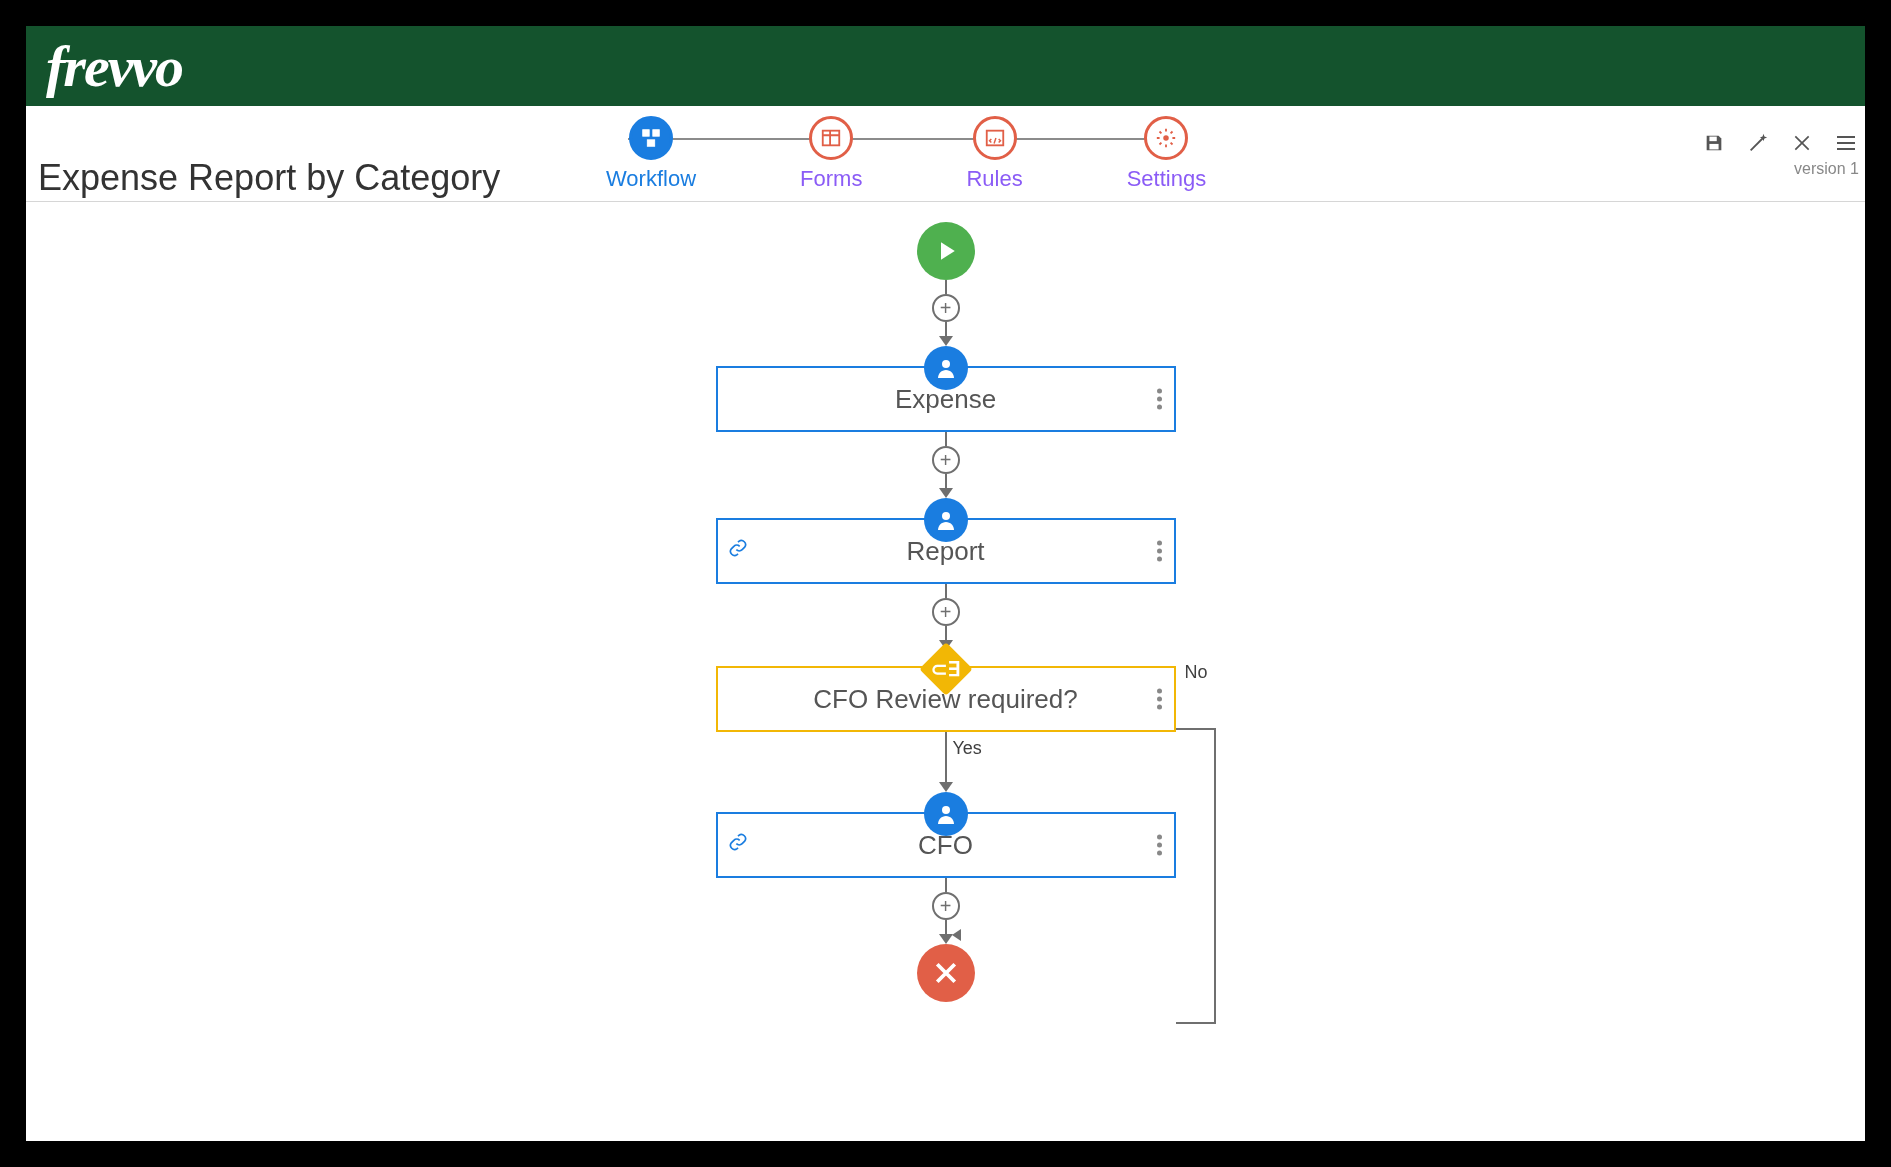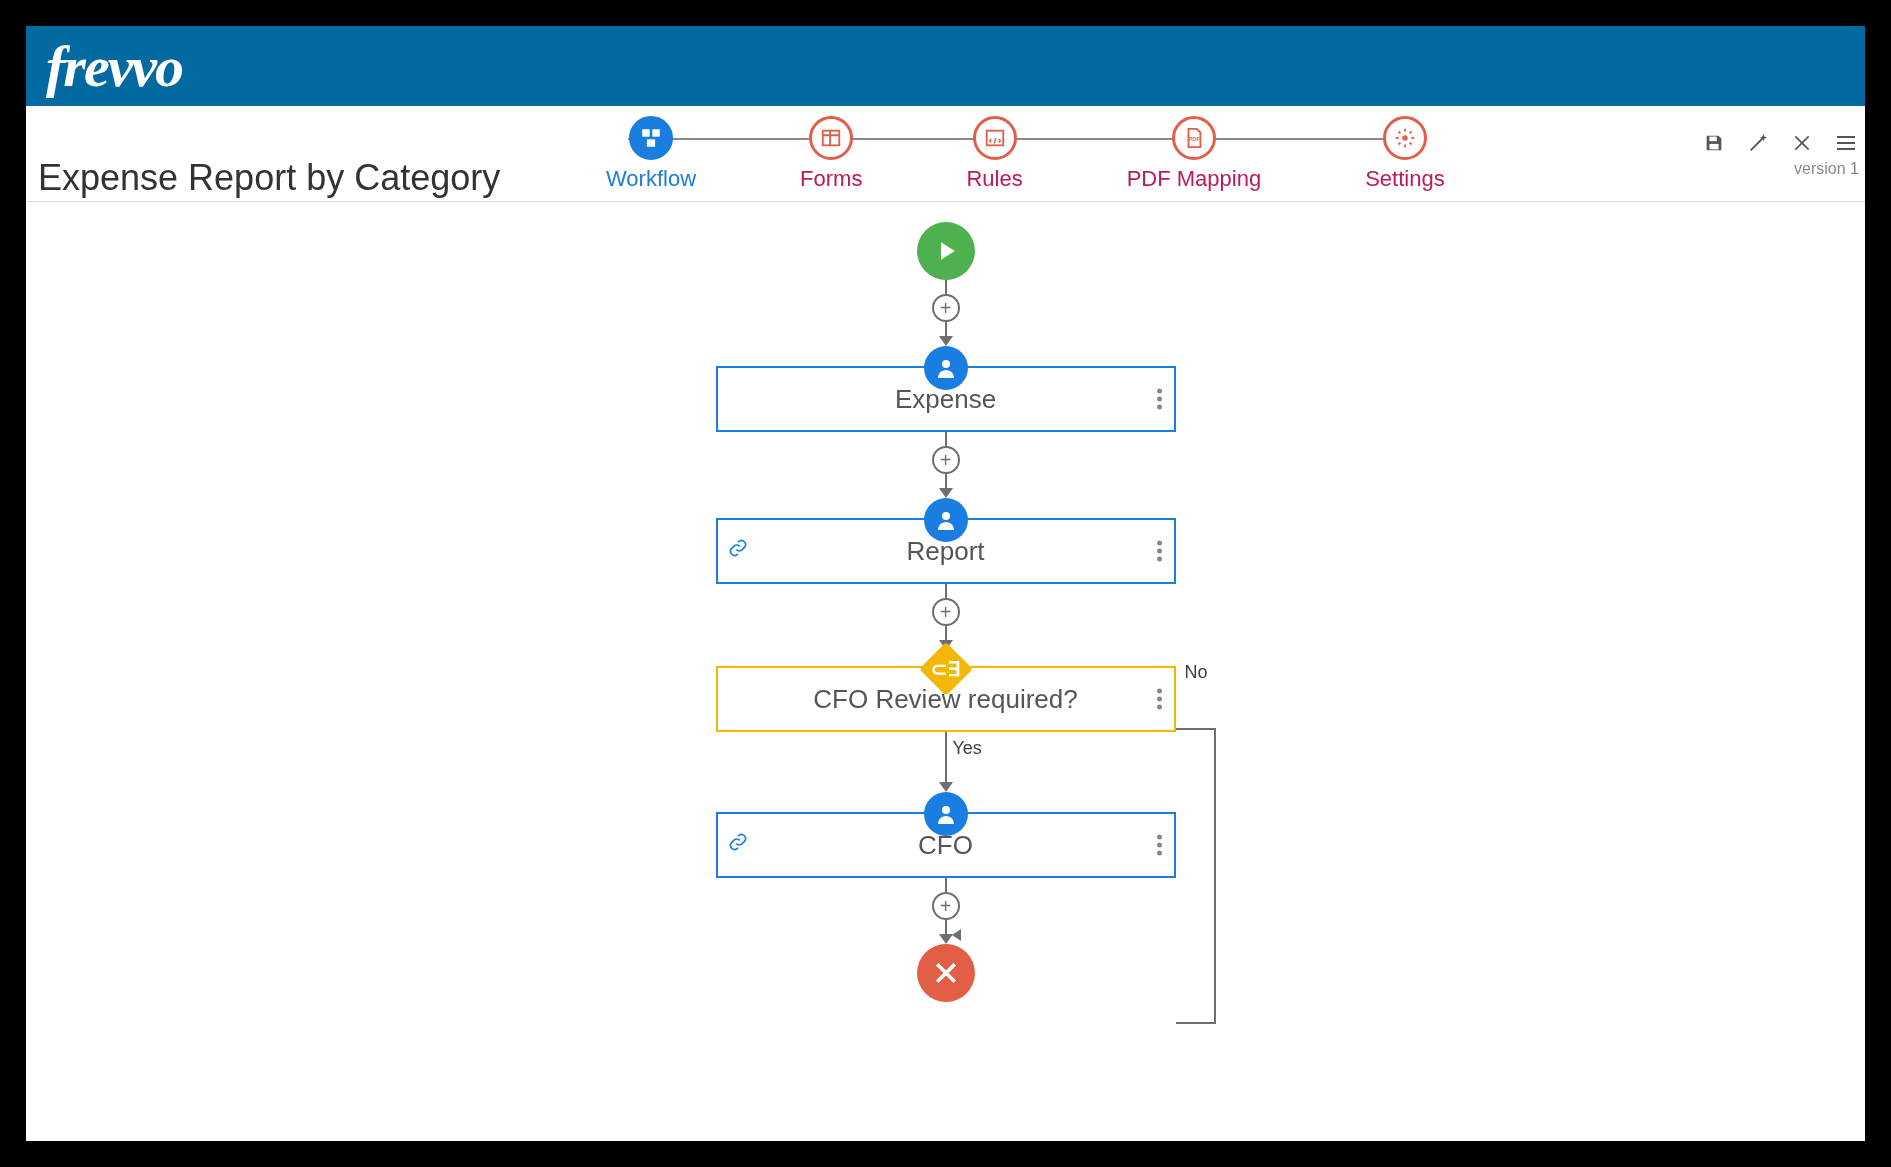--- a/index.html
+++ b/index.html
@@ -22,7 +22,7 @@
     overflow: hidden;
   }
   .brand-bar {
-    background: #0369a1;
+    background: #14532d;
     height: 80px;
     display: flex;
     align-items: center;

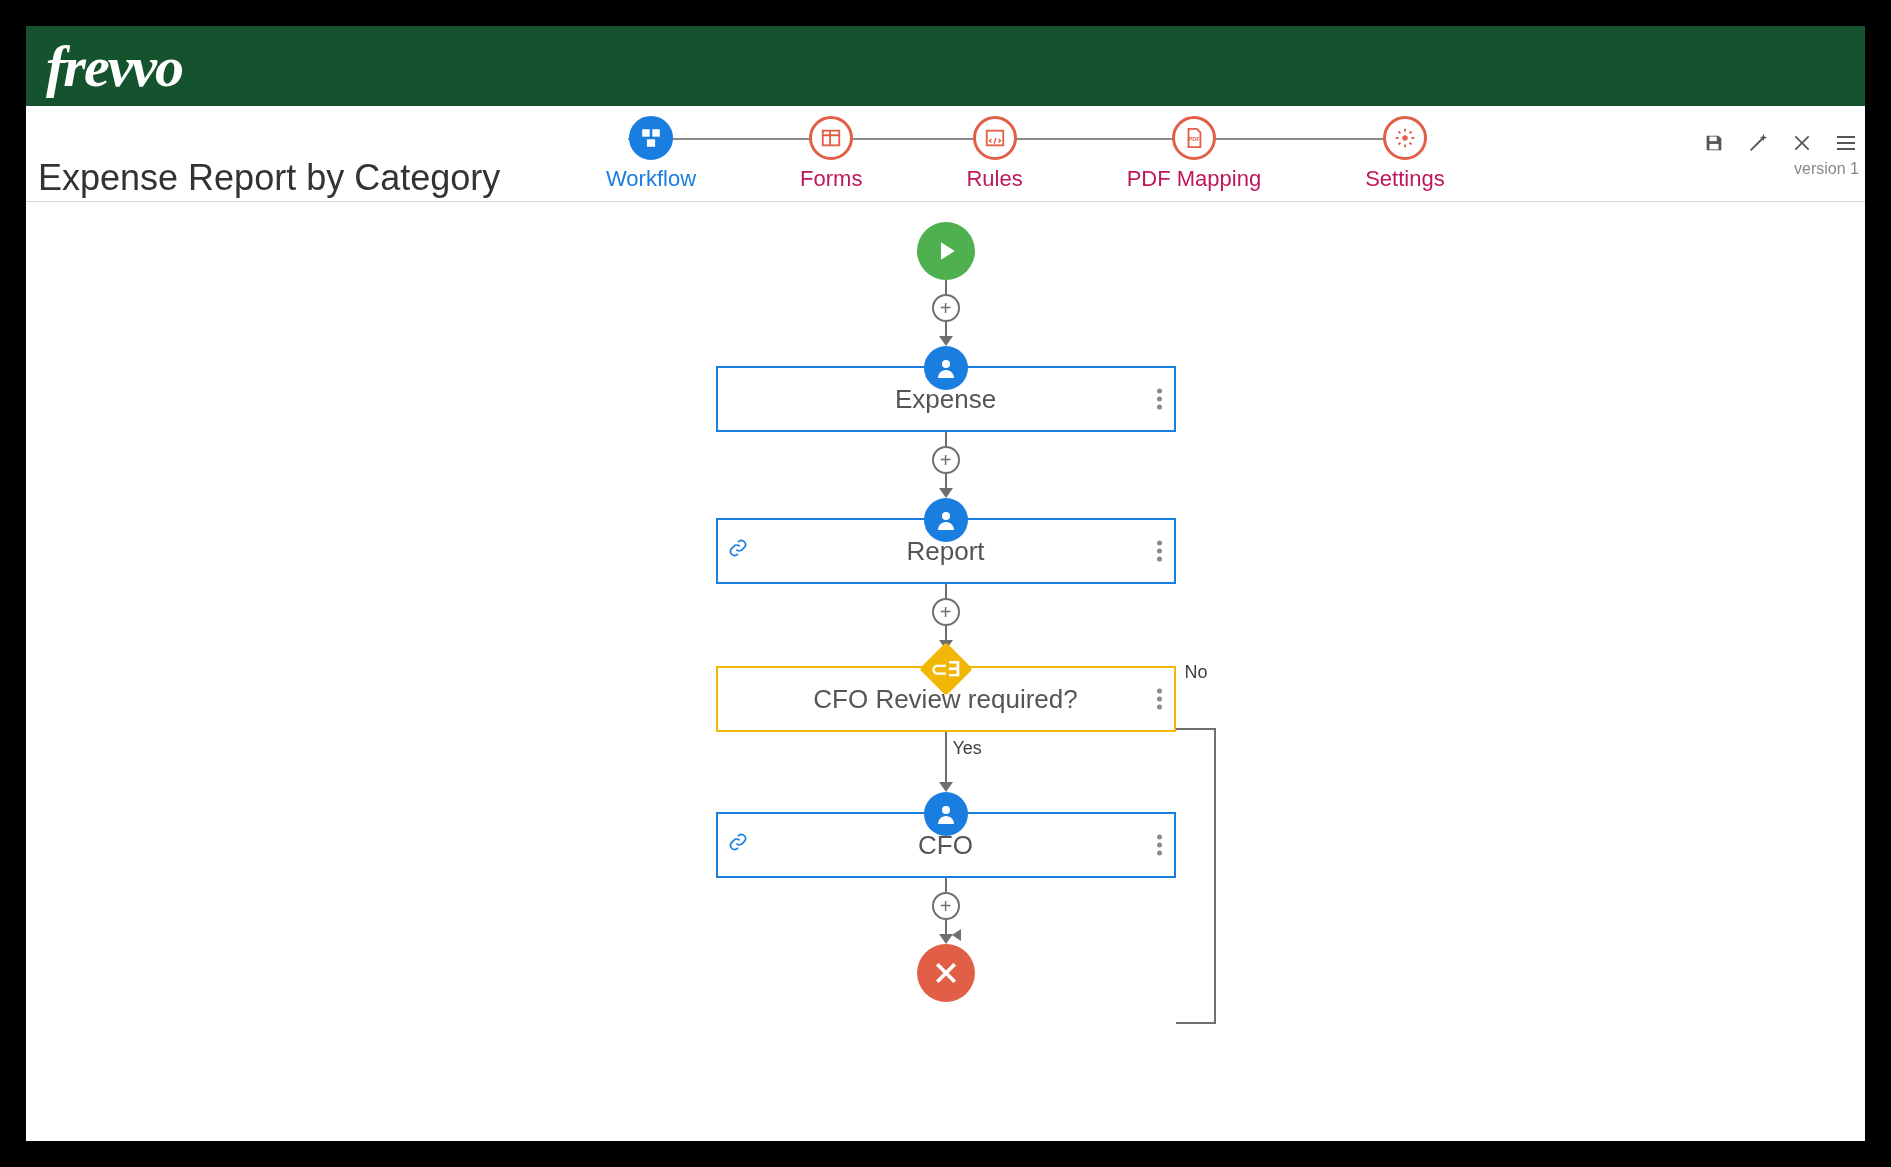--- a/index.html
+++ b/index.html
@@ -90,7 +90,7 @@
   .tab-circle svg { width: 22px; height: 22px; }
   .tab.active .tab-circle svg path,
   .tab.active .tab-circle svg rect { fill: #fff; stroke: #fff; }
-  .tab-label { font-size: 22px; color: #be185d; }
+  .tab-label { font-size: 22px; color: #8b5cf6; }
   .tab.active .tab-label { color: #1a7de0; }
 
   .right-tools {

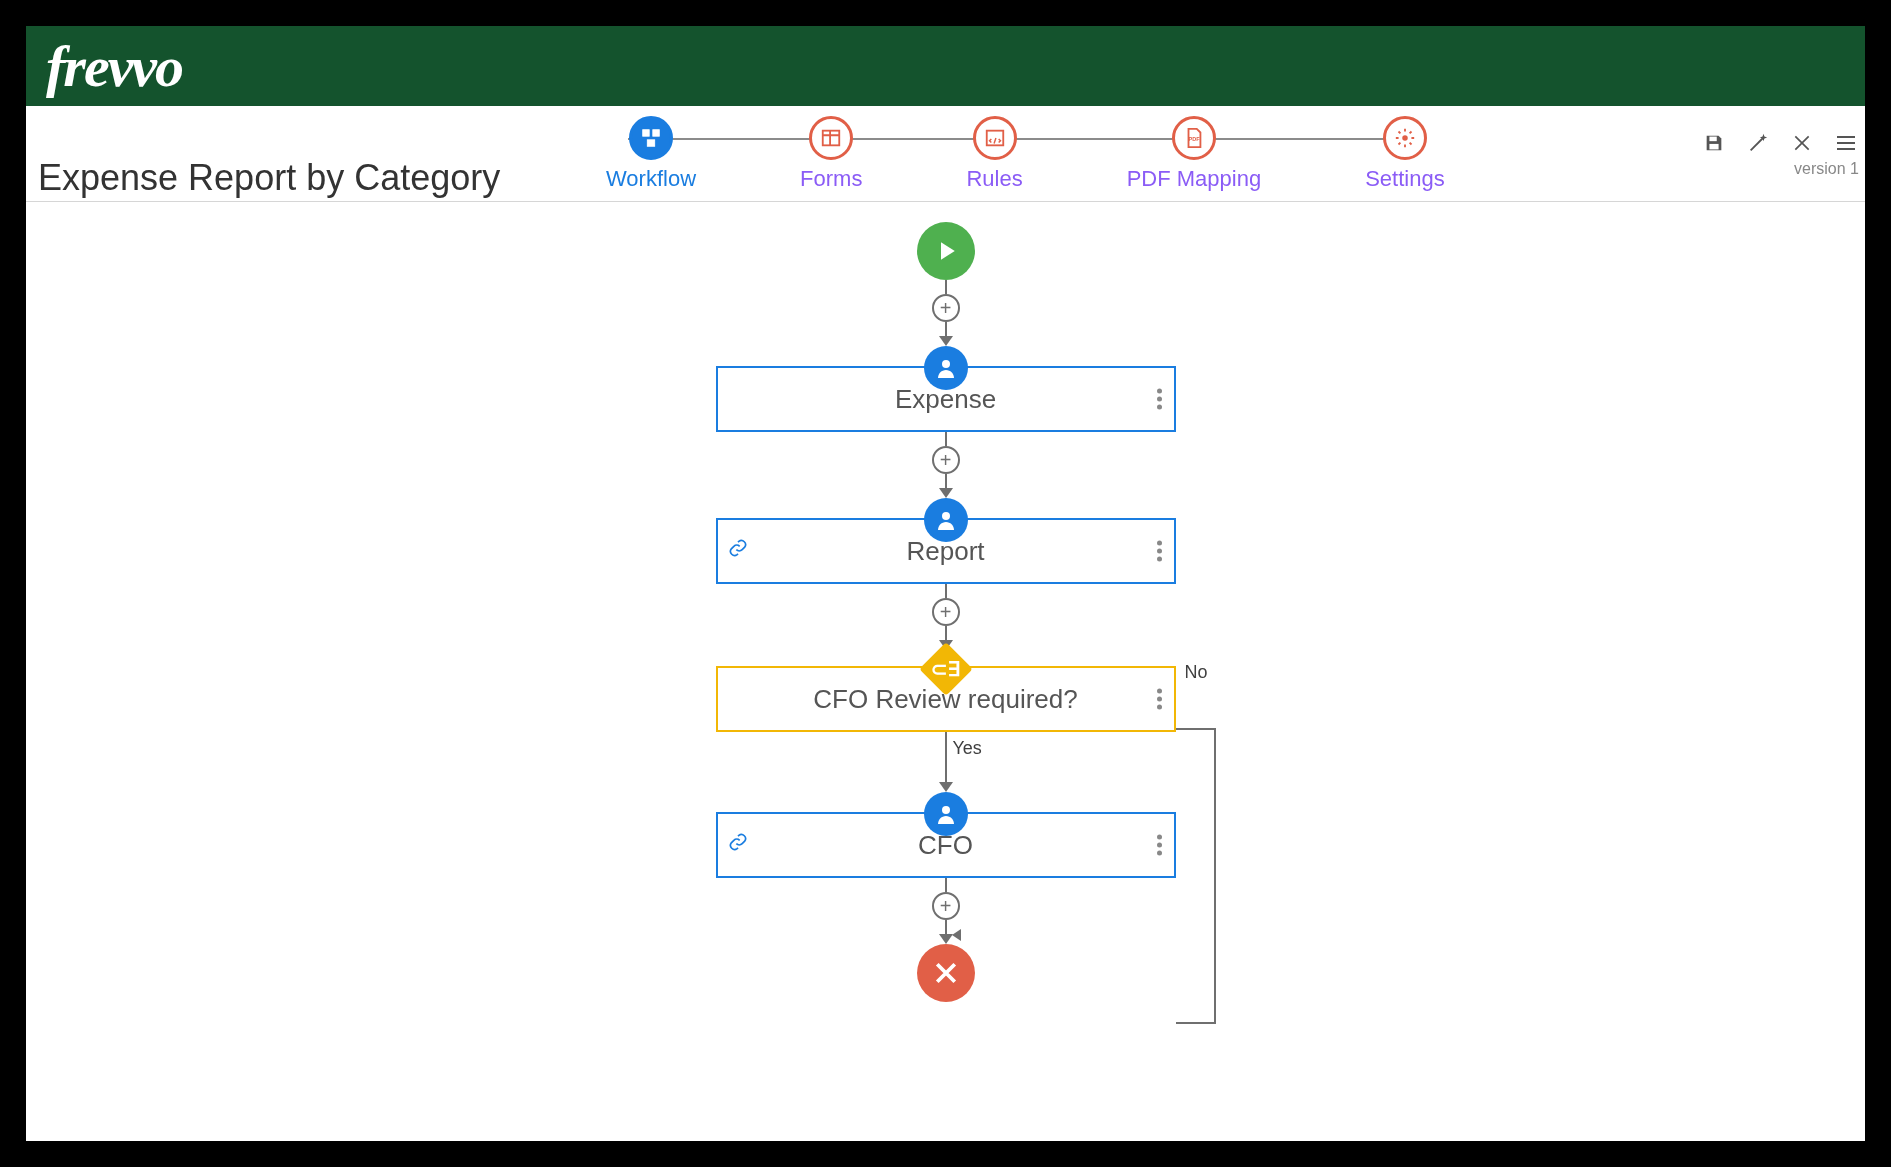--- a/index.html
+++ b/index.html
@@ -251,15 +251,6 @@
         <span class="tab-label">Rules</span>
       </div>
 
-      <div class="tab">
-        <div class="tab-circle">
-          <svg viewBox="0 0 24 24">
-              <path d="M6 2h9l4 4v16H6z" fill="none" stroke="#e15f47" stroke-width="2"></path>
-              <text x="12" y="15" text-anchor="middle" font-size="6" fill="#e15f47" font-weight="700">PDF</text>
-            </svg>
-        </div>
-        <span class="tab-label">PDF Mapping</span>
-      </div>
 
       <div class="tab">
         <div class="tab-circle">

